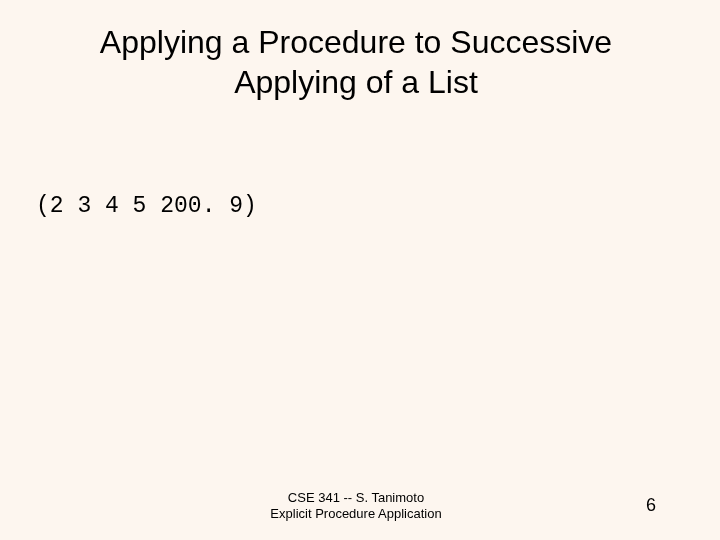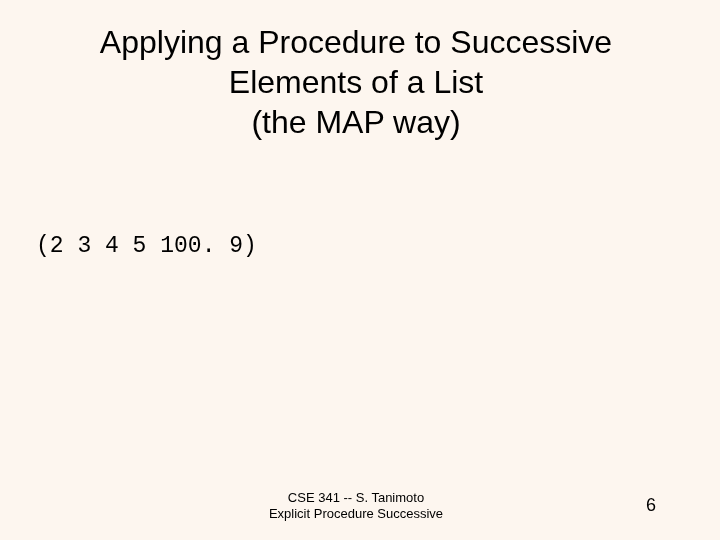--- a/index.html
+++ b/index.html
@@ -56,7 +56,7 @@
 
   <h1 class="title">
     <span>Applying a Procedure to Successive</span><br>
-    <span>Elements of a List</span><br>
+    <span>Applying of a List</span><br>
     <span>(the MAP way)</span>
   </h1>
 

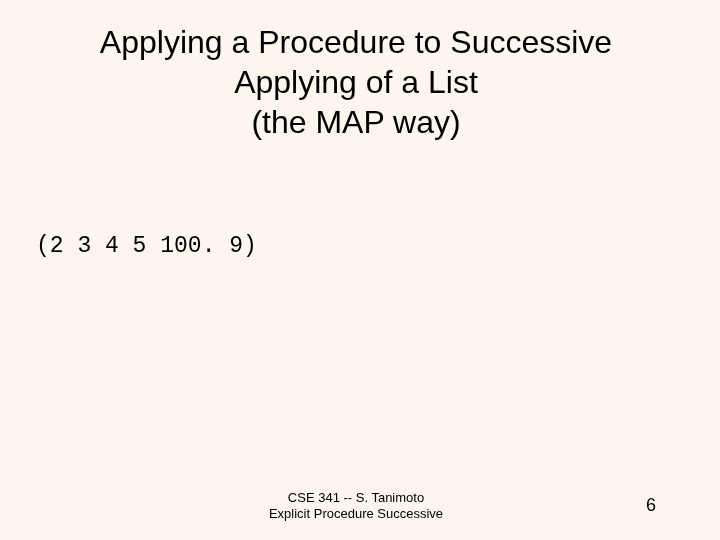--- a/index.html
+++ b/index.html
@@ -57,7 +57,6 @@
   <h1 class="title">
     <span>Applying a Procedure to Successive</span><br>
     <span>Applying of a List</span><br>
-    <span>(the MAP way)</span>
   </h1>
 
 

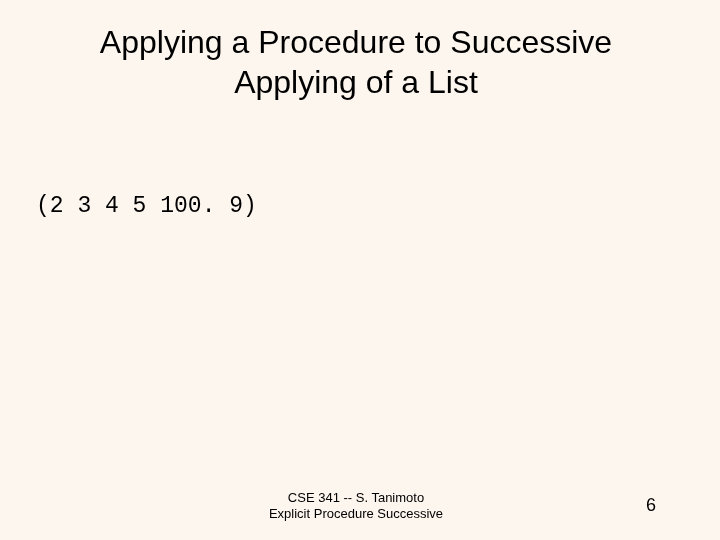--- a/index.html
+++ b/index.html
@@ -61,7 +61,7 @@
 
 
   <div class="code block">
-    <div>(2 3 4 5 100. 9)</div>
+    <div>(2 3 4 5 200. 9)</div>
   </div>
 
   <div class="footer">

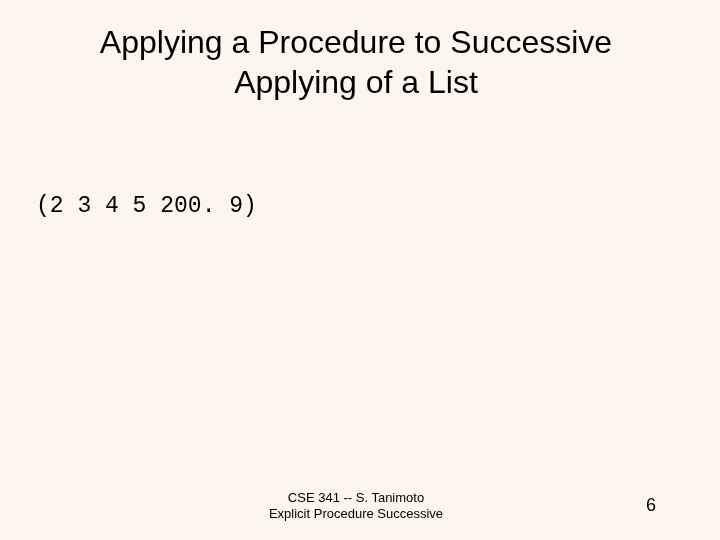--- a/index.html
+++ b/index.html
@@ -66,7 +66,7 @@
 
   <div class="footer">
     <span>CSE 341 -- S. Tanimoto</span><br>
-    <span>Explicit Procedure Successive</span>
+    <span>Explicit Procedure Application</span>
   </div>
 
   <div class="pagenum">6</div>

